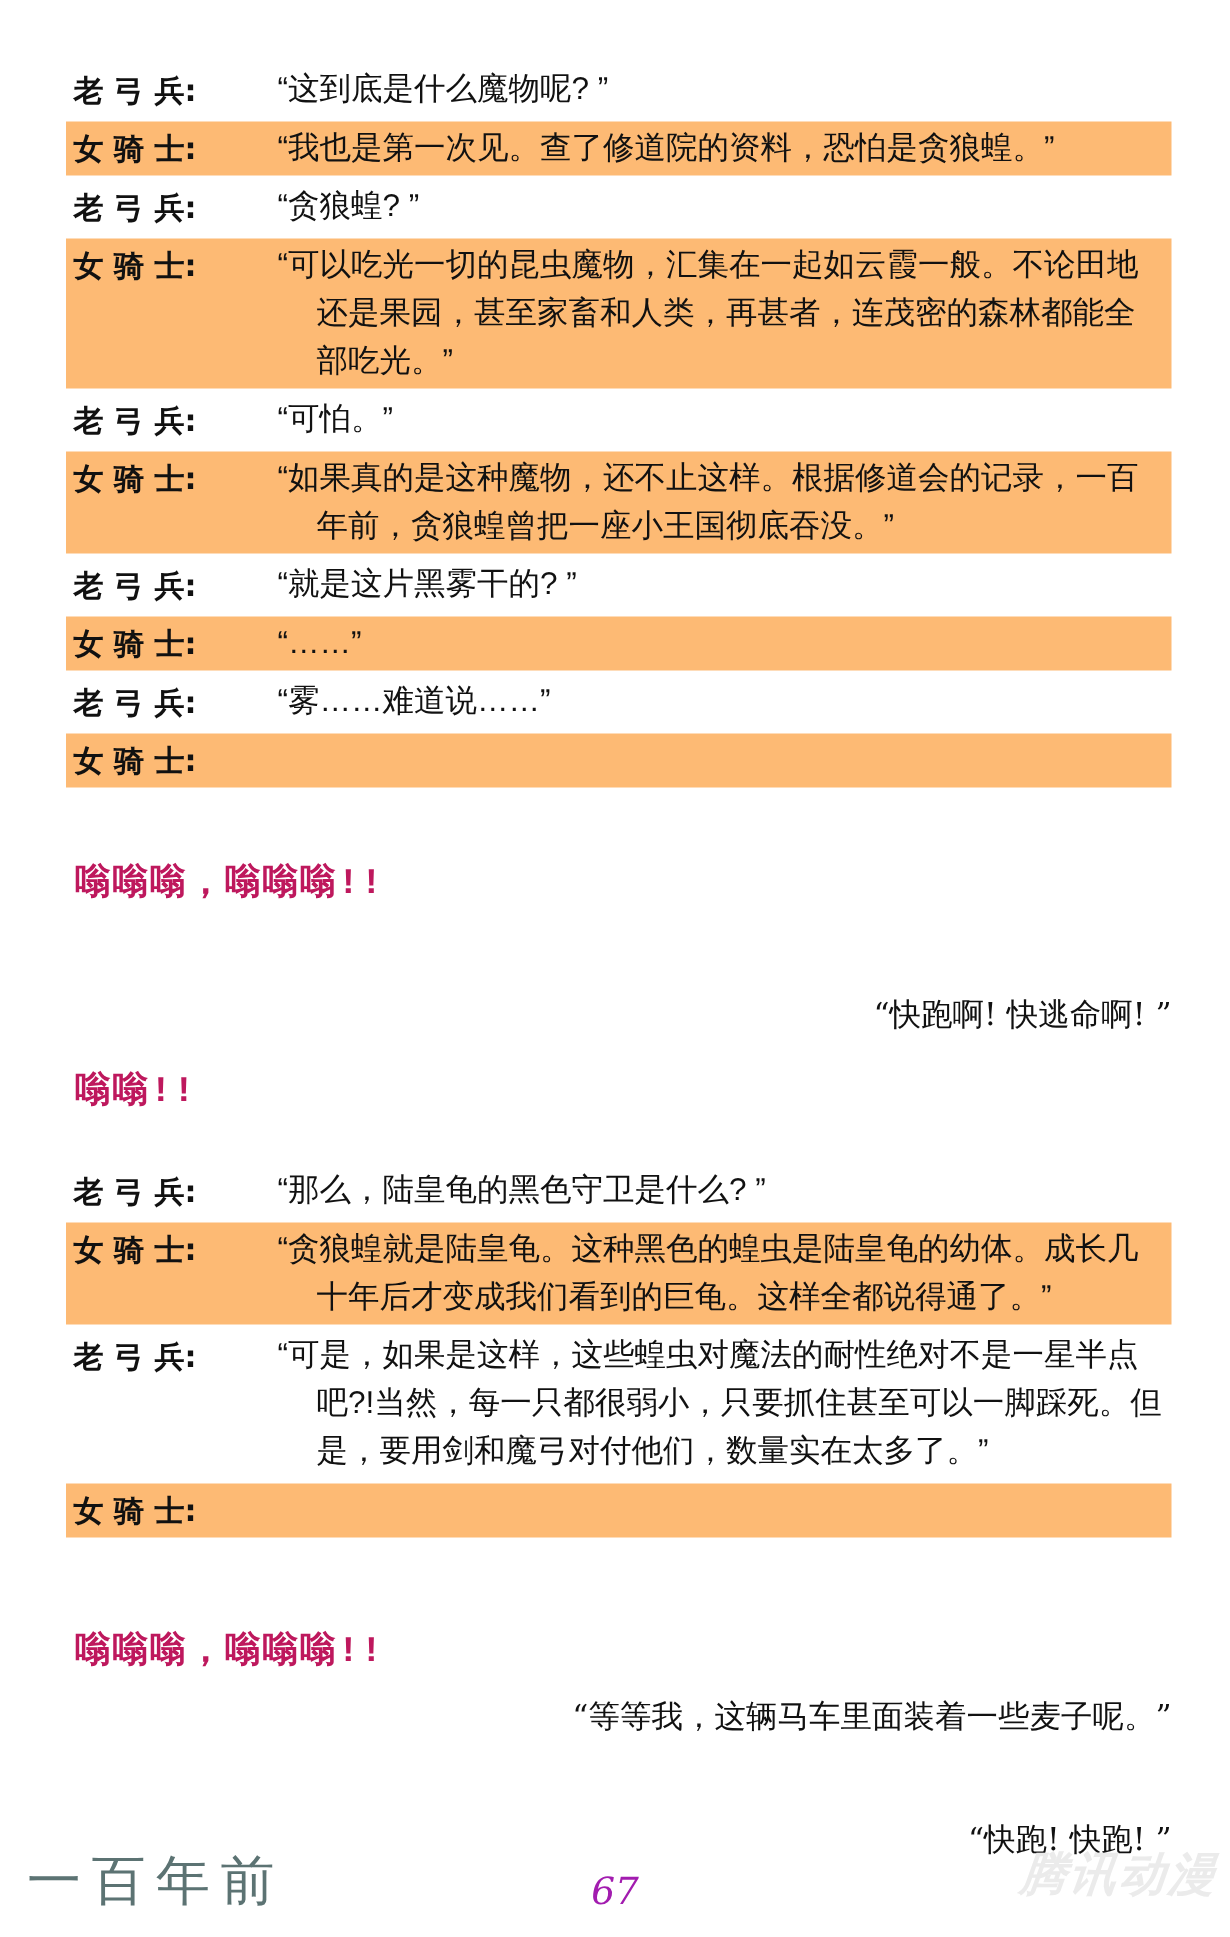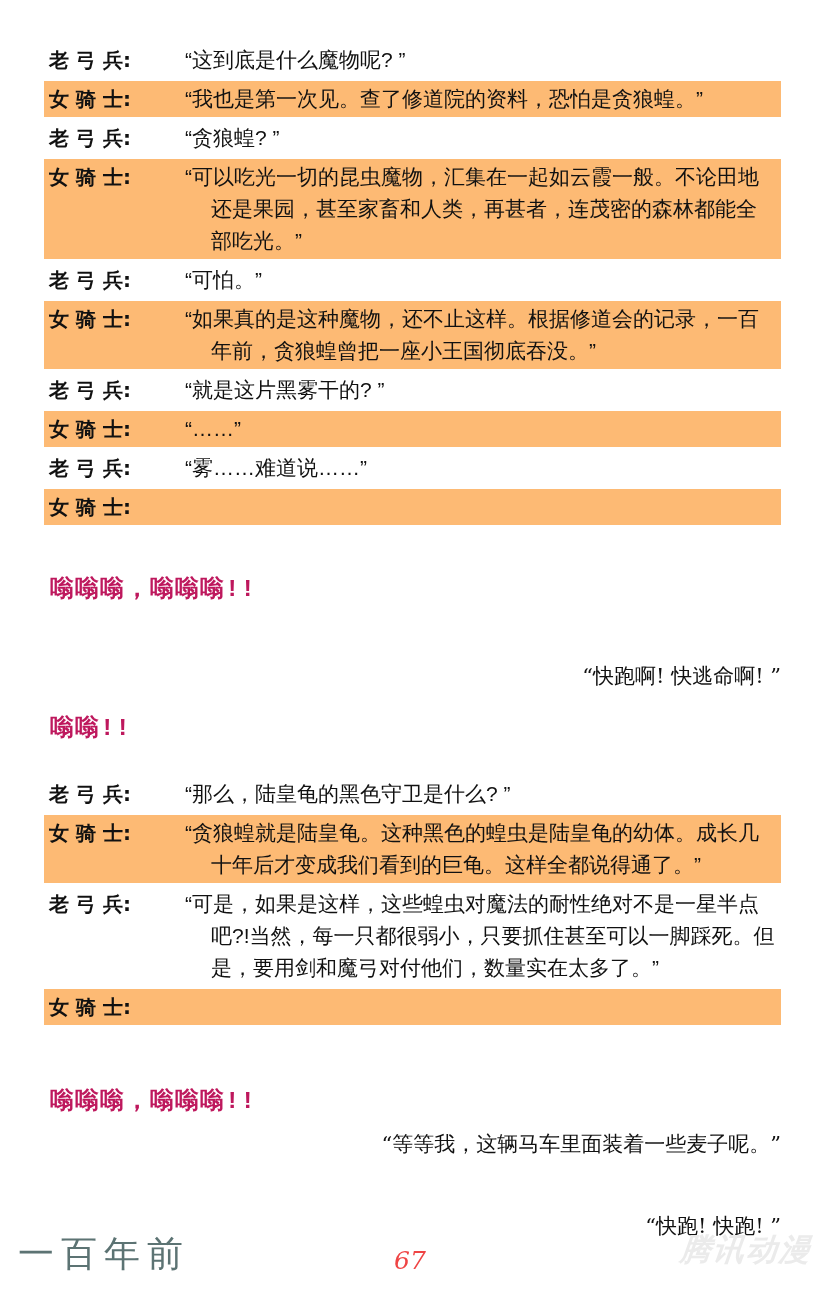--- a/index.html
+++ b/index.html
@@ -57,7 +57,7 @@
   }
   .page-num {
     position:absolute; left:0; right:0; bottom:16px; text-align:center;
-    font-style:italic; font-size:25px; color:#ef4444;
+    font-style:italic; font-size:25px; color:#a21caf;
     font-family:"DejaVu Serif","Liberation Serif",serif;
   }
   .watermark {

